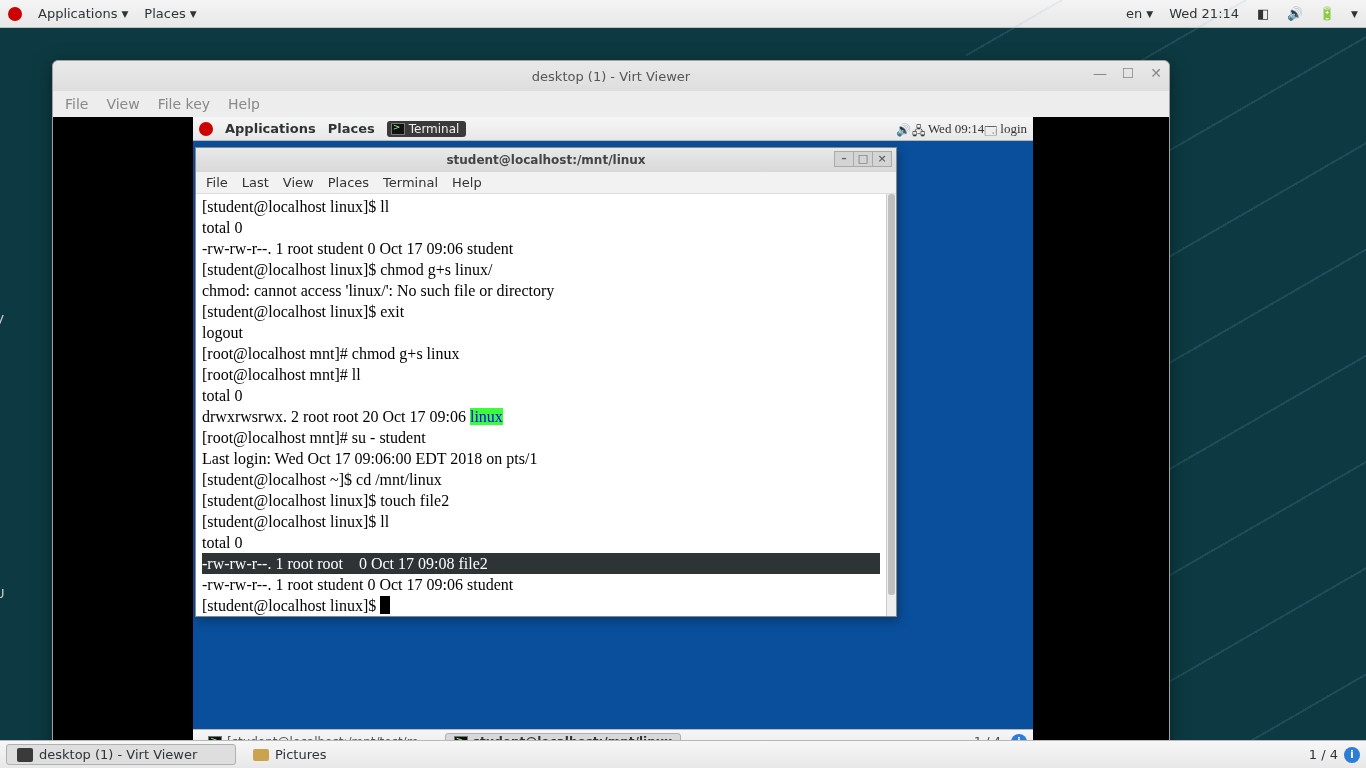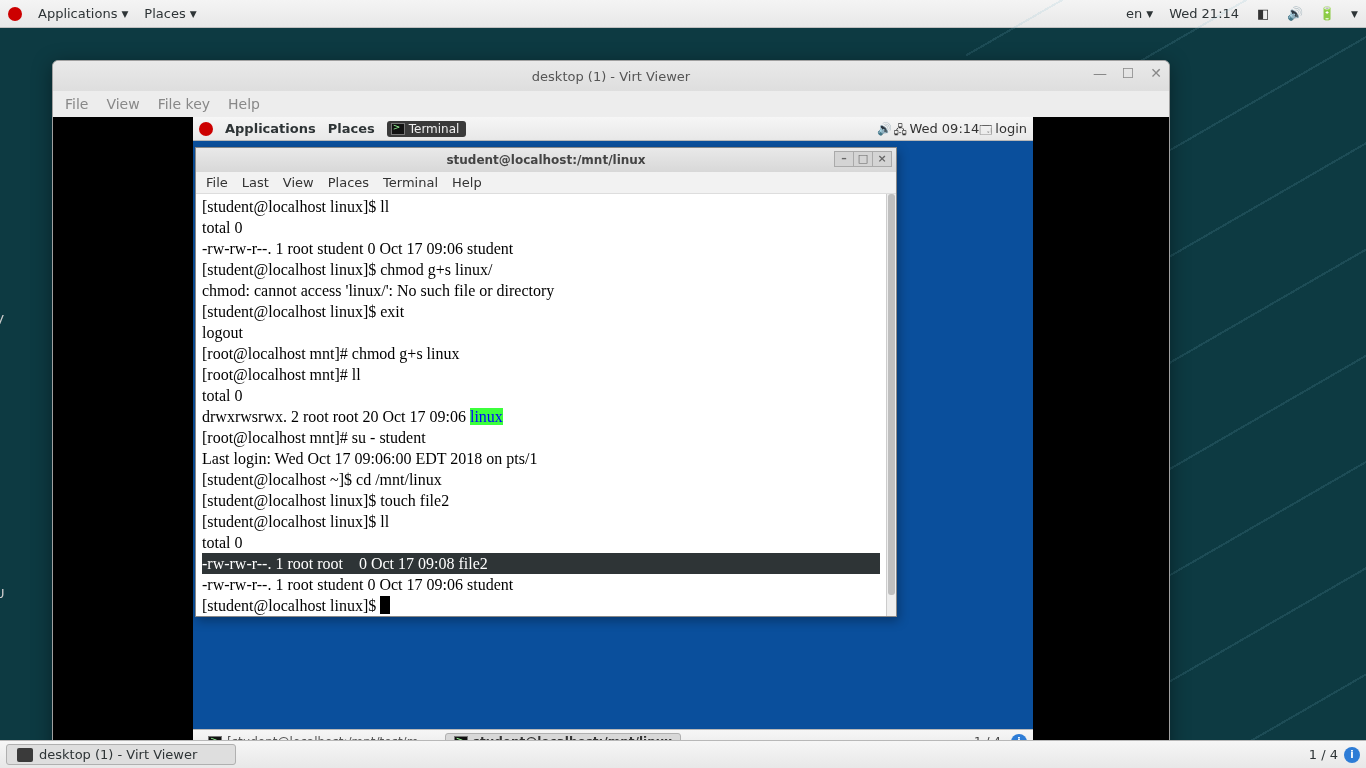--- a/index.html
+++ b/index.html
@@ -66,7 +66,7 @@
 }
 .term-icon { width: 14px; height: 12px; background: #111; border: 1px solid #777; display: inline-block; position: relative; }
 .term-icon::after { content: ">"; position: absolute; left: 1px; top: -2px; color: #9f9; font-size: 9px; }
-.inner-right { margin-left: auto; display: flex; color: #333; }
+.inner-right { margin-left: auto; display: flex; align-items: center; color: #333; font-family: Liberation Serif, serif; }
 .vol-icon, .net-icon, .graphite-icon { width: 16px; height: 14px; display: inline-block; }
 .vol-icon::before { content: "🔊"; font-size: 12px; }
 .net-icon::before { content: "🖧"; font-size: 12px; }

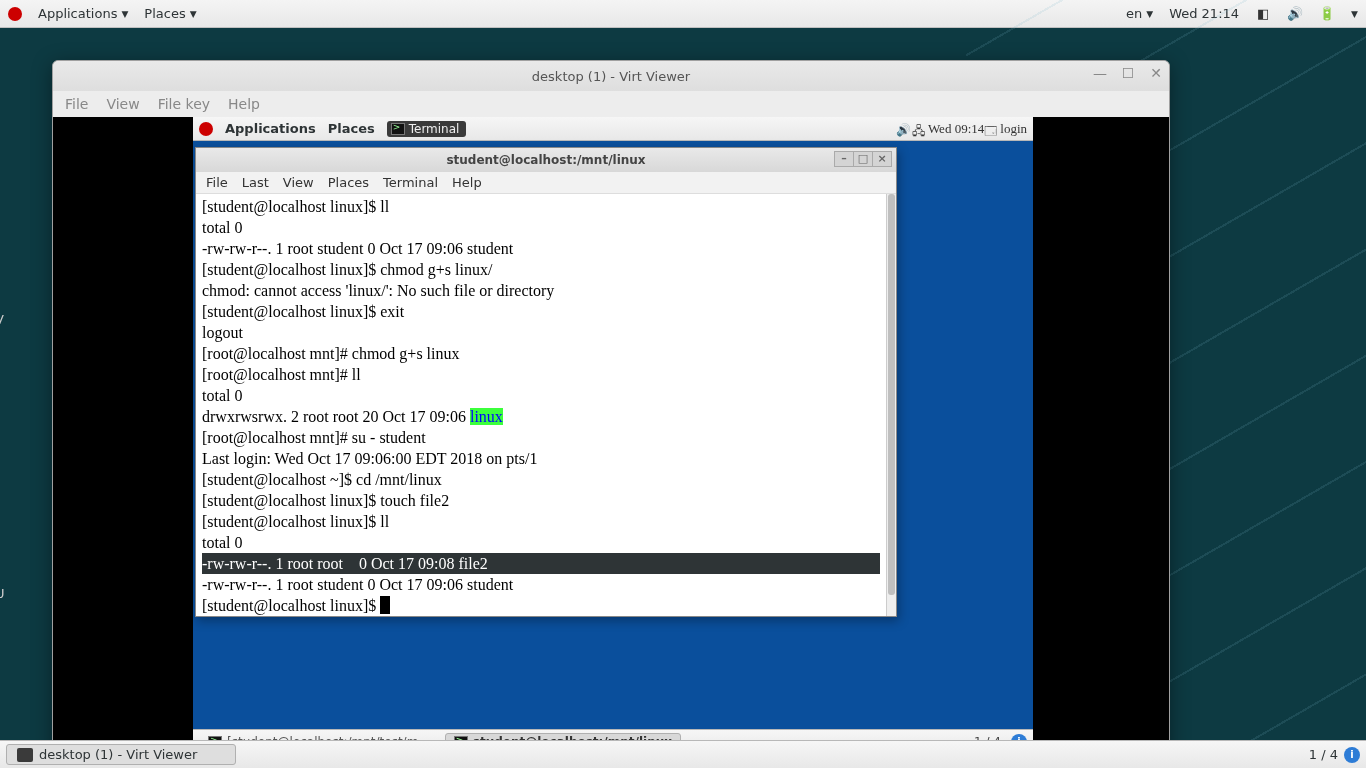--- a/index.html
+++ b/index.html
@@ -246,6 +246,10 @@
     <span style="width:16px;height:14px;background:#3a3a3a;display:inline-block;border-radius:2px;"></span>
     <span>desktop (1) - Virt Viewer</span>
   </div>
+  <div class="host-task-btn">
+    <span class="folder-ico"></span>
+    <span>Pictures</span>
+  </div>
   <span class="spacer"></span>
   <span>1 / 4</span>
   <span class="info-ico">i</span>

